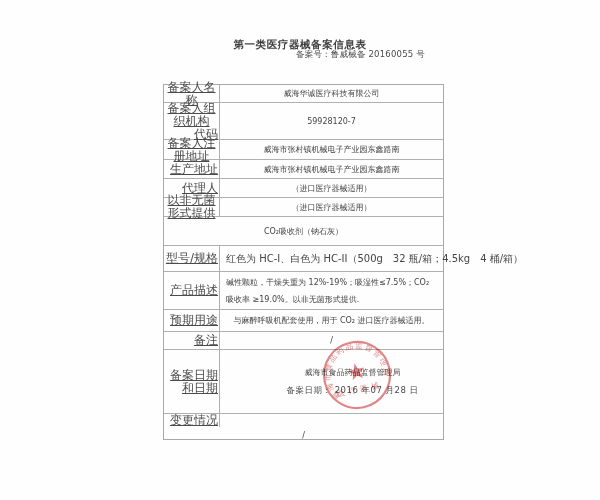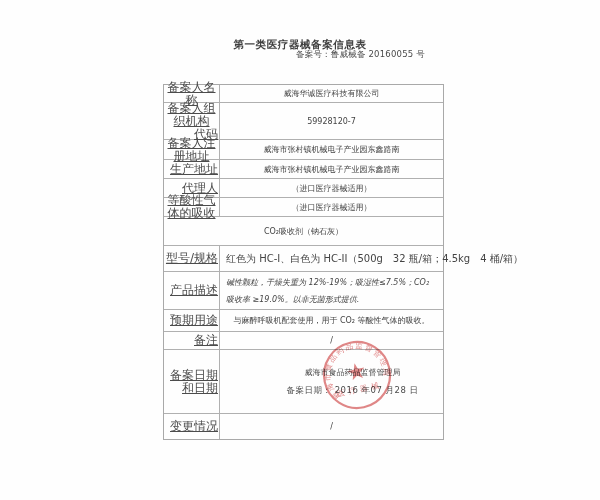--- a/index.html
+++ b/index.html
@@ -113,7 +113,7 @@
 
     <div class="row" style="height:19px">
       <div class="cl">
-          <span>等酸性气体的吸收</span>
+          <span>以非无菌形式提供</span>
         </div>
       <div class="cv">
           <span>（进口医疗器械适用）</span>

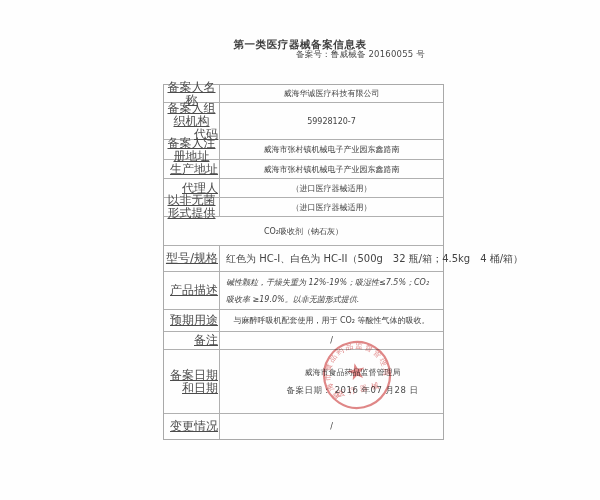--- a/index.html
+++ b/index.html
@@ -40,7 +40,7 @@
     padding:0 6px;font-size:8px;color:#444;line-height:17px;justify-content:center;
   }
   .cv.small{font-size:10px;white-space:nowrap;}
-  .cv.wrap{line-height:17px;font-style:italic;}
+  .cv.wrap{line-height:17px;}
   .cv.cert{
     flex-direction:column;justify-content:center;align-items:center;
     padding-left:48px;gap:7px;line-height:11px;

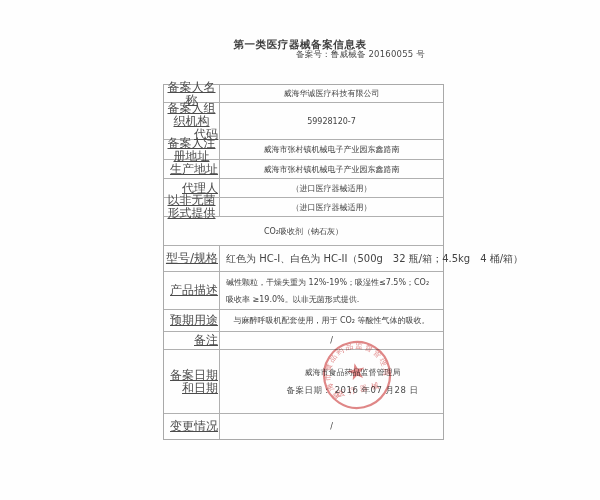--- a/index.html
+++ b/index.html
@@ -149,7 +149,7 @@
           <span>预期用途</span>
         </div>
       <div class="cv">
-          <span>与麻醉呼吸机配套使用，用于 CO₂ 等酸性气体的吸收。</span>
+          <span>与麻醉呼吸机配套使用，用于 CO₂ 进口医疗器械适用。</span>
         </div>
     </div>
 

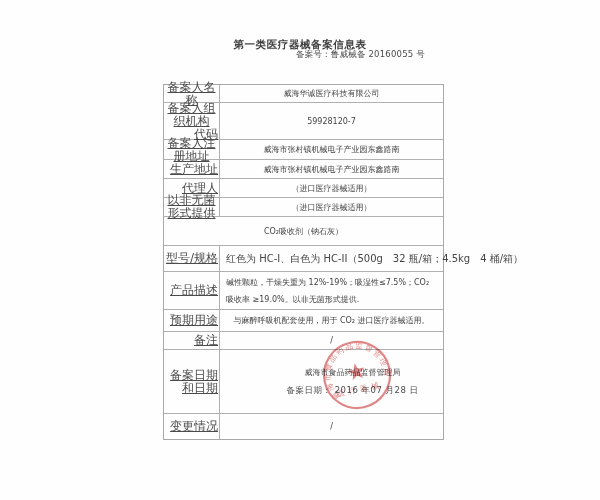--- a/index.html
+++ b/index.html
@@ -27,7 +27,7 @@
     background:transparent;
   }
   .row{display:flex;box-sizing:border-box;border-bottom:1px solid #b0b0b0;}
-  .row:last-child{border-bottom:none;}
+  .row:last-child{border-bottom:none;flex-direction:column;}
   .cl{
     width:56px;min-width:56px;box-sizing:border-box;
     border-right:1px solid #b0b0b0;

